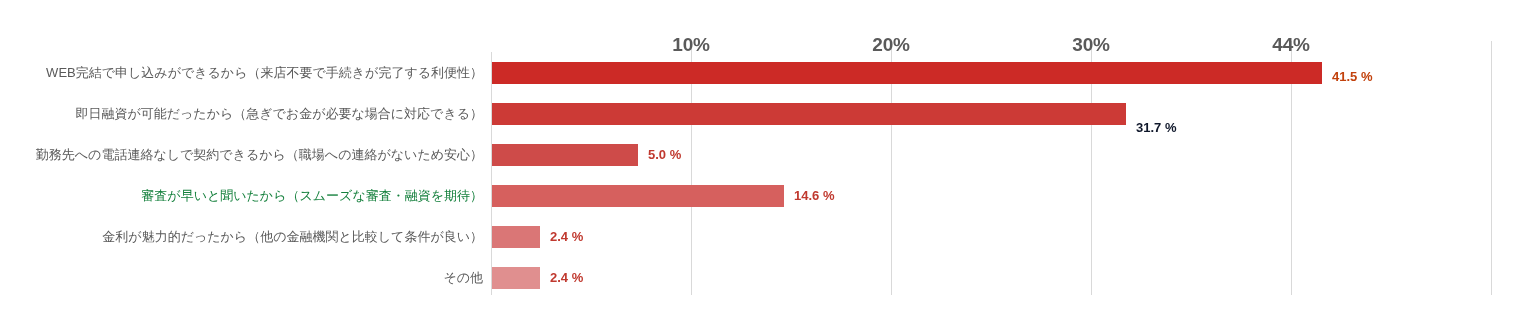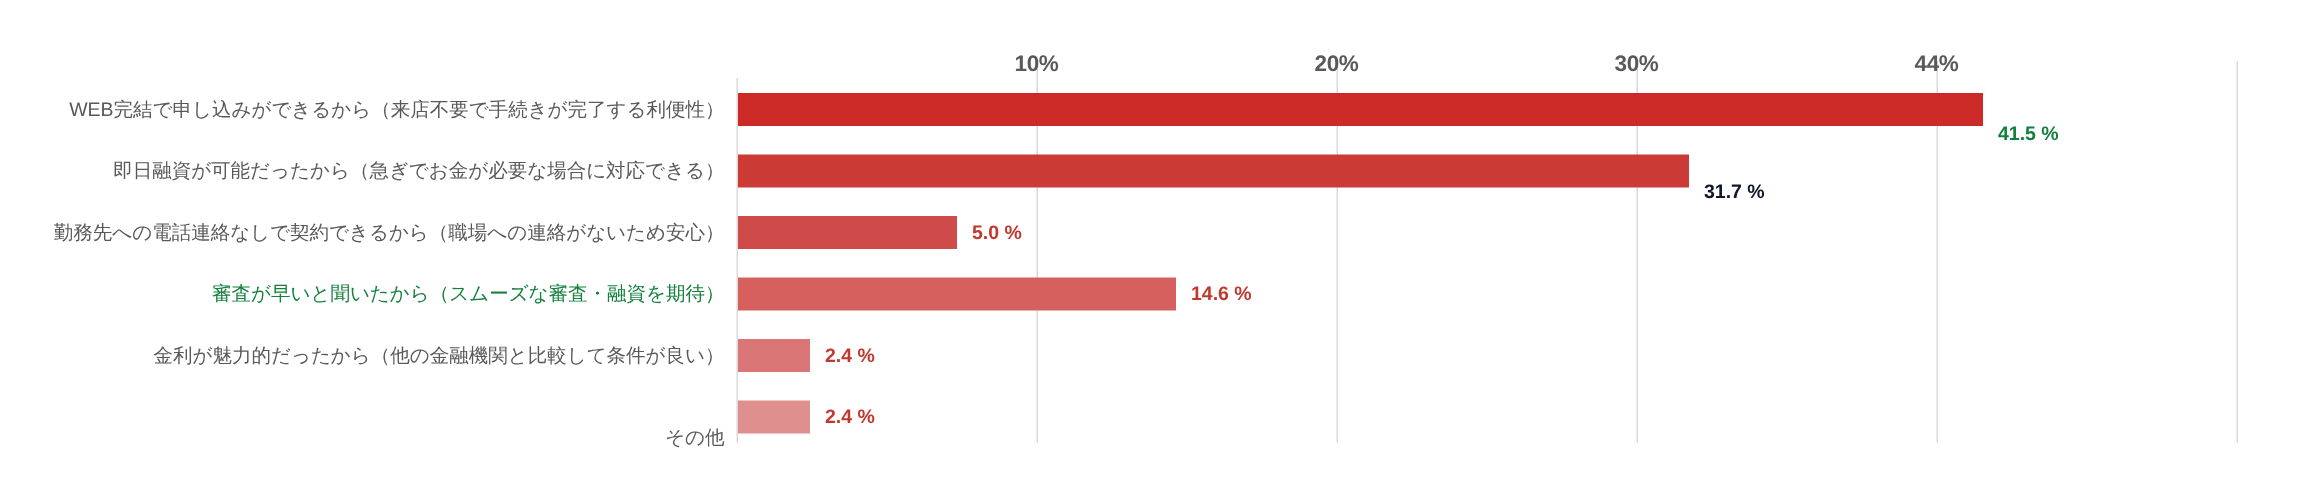--- a/index.html
+++ b/index.html
@@ -63,7 +63,7 @@
     position: absolute;
     top: 34px;
     transform: translateX(-50%);
-    font-size: 15px;
+    font-size: 19px;
     font-weight: bold;
     color: #5a5a5a;
     white-space: nowrap;

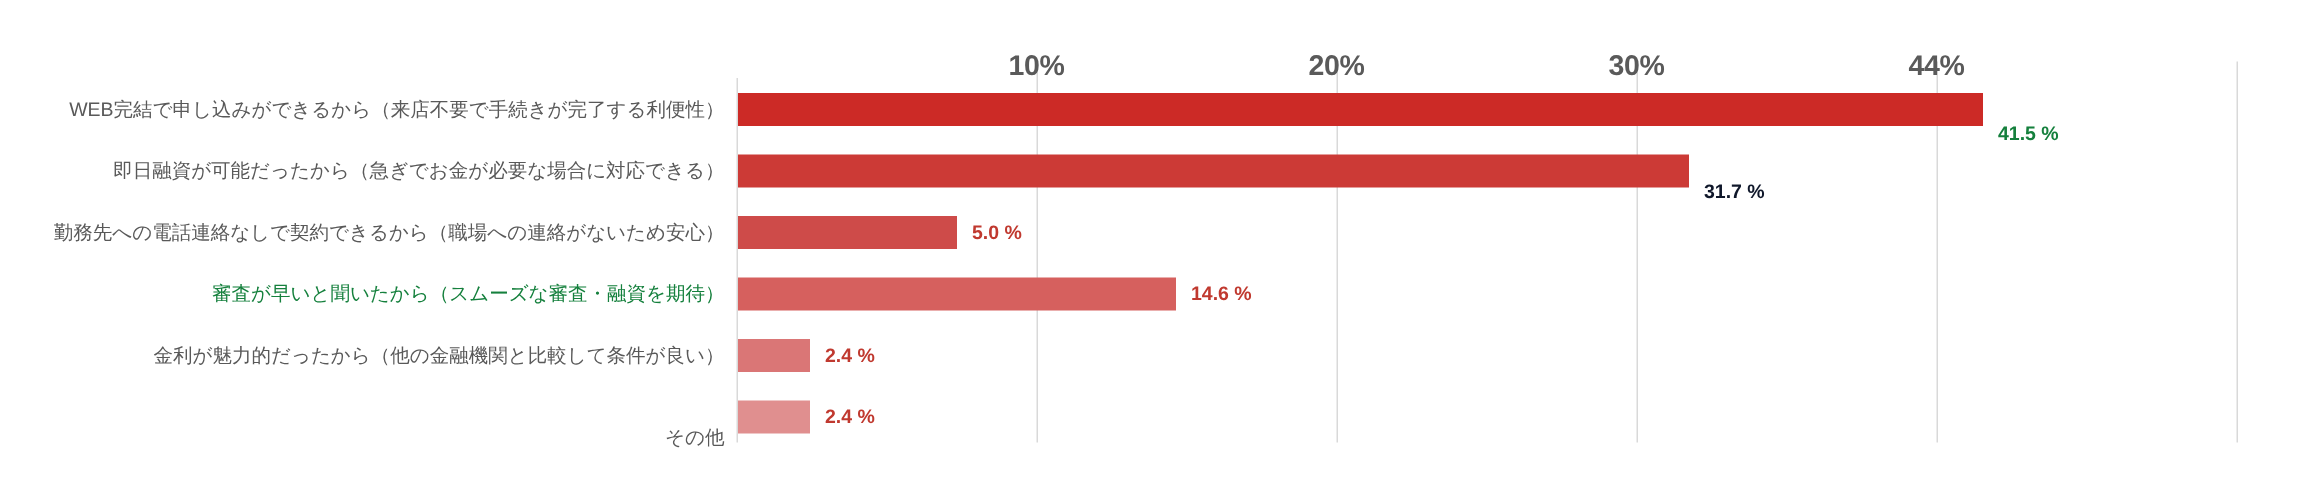--- a/index.html
+++ b/index.html
@@ -142,7 +142,7 @@
       <div class="row" style="top: 52px;">
         <div class="cat-label" style="top: 10px; color: rgb(89, 89, 89); text-align: right;">WEB完結で申し込みができるから（来店不要で手続きが完了する利便性）</div>
         <div class="bar" style="top: 10px; width: 830px; height: 22px; background: rgb(204, 42, 38);"></div>
-        <div class="bar-value" style="top: 26px; left: 1332px; color: #15803d;">41.5 %</div>
+        <div class="bar-value" style="top: 14px; left: 1332px; color: #c2410c;">41.5 %</div>
       </div>
       <div class="row" style="top: 93px;">
         <div class="cat-label" style="top: 10px; color: rgb(89, 89, 89);">即日融資が可能だったから（急ぎでお金が必要な場合に対応できる）</div>

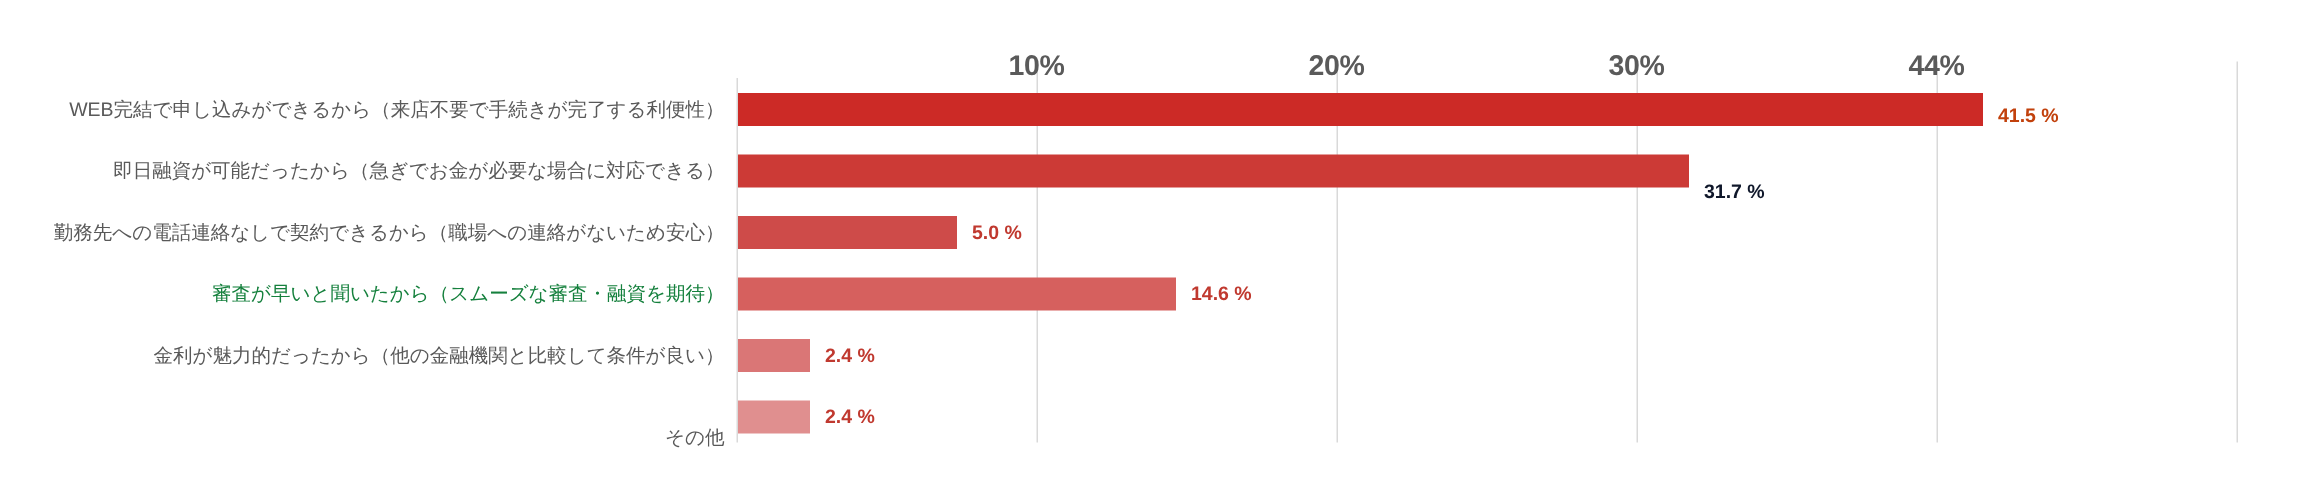--- a/index.html
+++ b/index.html
@@ -165,7 +165,7 @@
         <div class="bar-value" style="top: 10px; left: 550px; color: rgb(192, 57, 47);">2.4 %</div>
       </div>
       <div class="row" style="top: 257px;">
-        <div class="cat-label" style="top: 24px; color: rgb(89, 89, 89);">その他</div>
+        <div class="cat-label" style="top: 10px; color: rgb(89, 89, 89);">その他</div>
         <div class="bar" style="top: 10px; width: 48px; height: 22px; background: rgb(224, 143, 143);"></div>
         <div class="bar-value" style="top: 10px; left: 550px; color: rgb(192, 57, 47);">2.4 %</div>
       </div>

